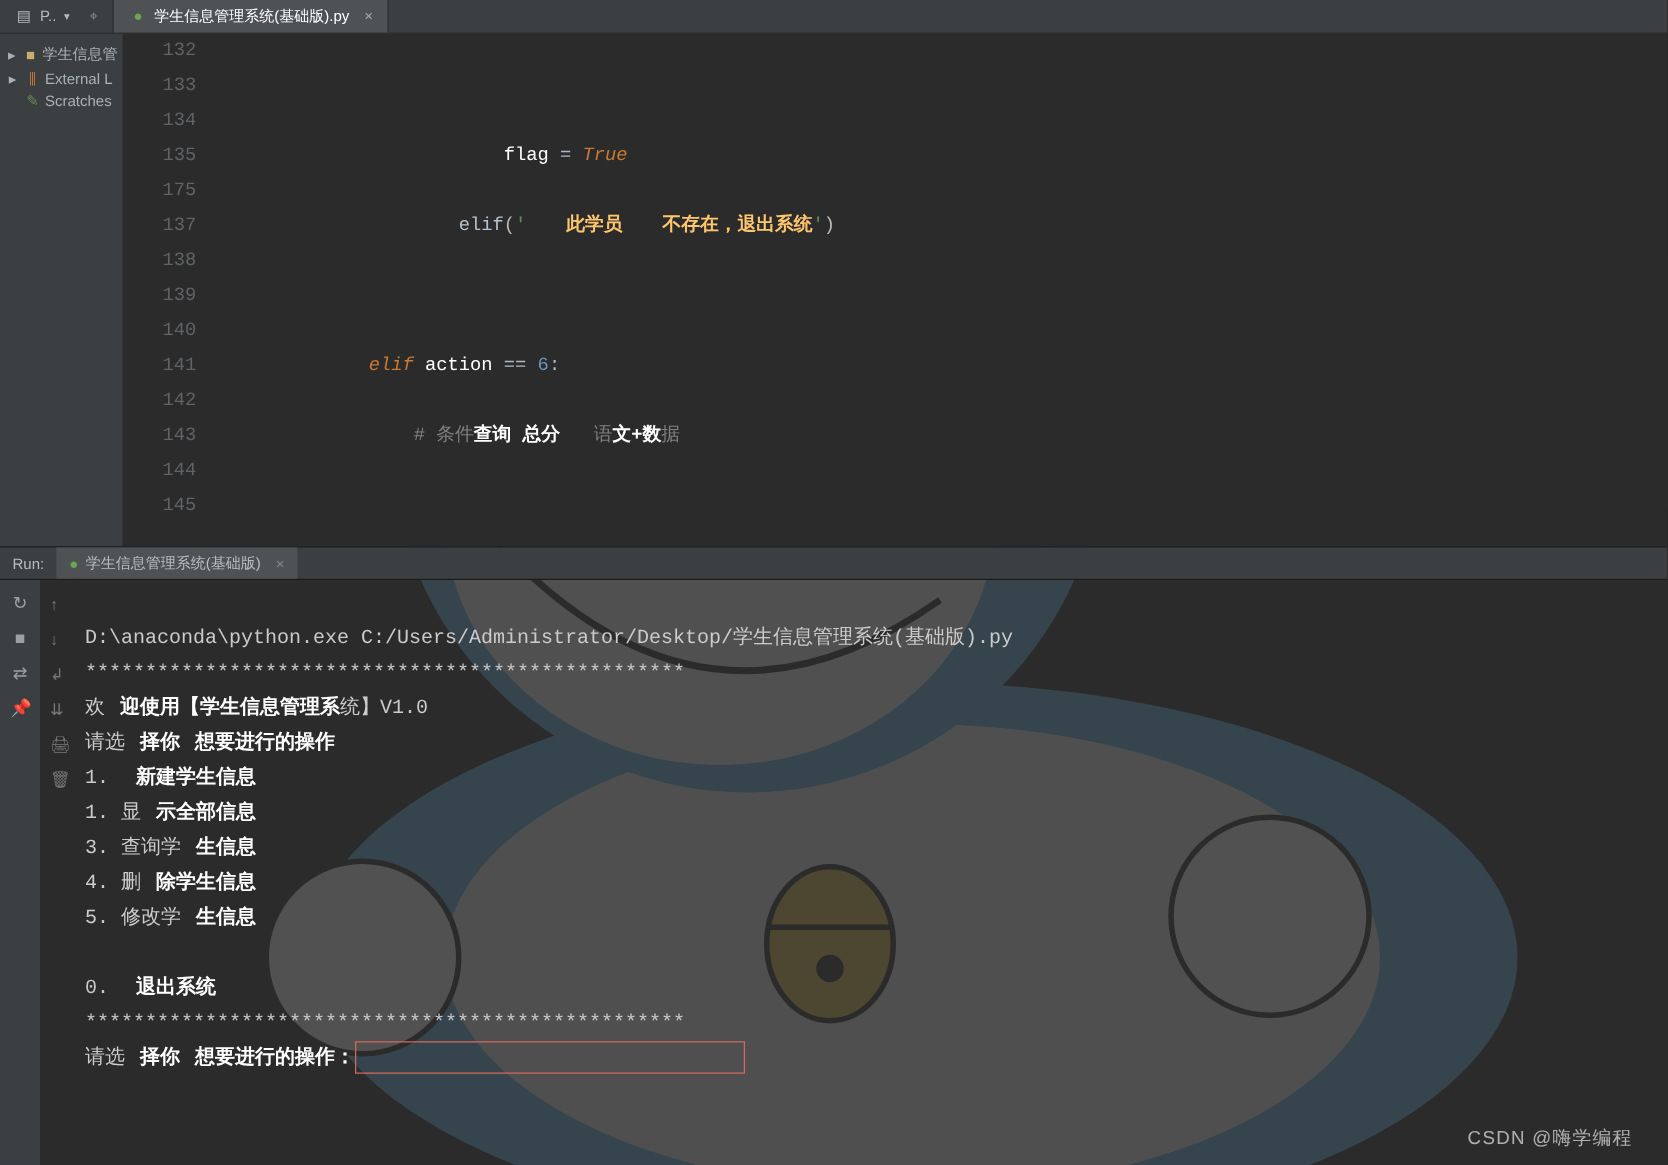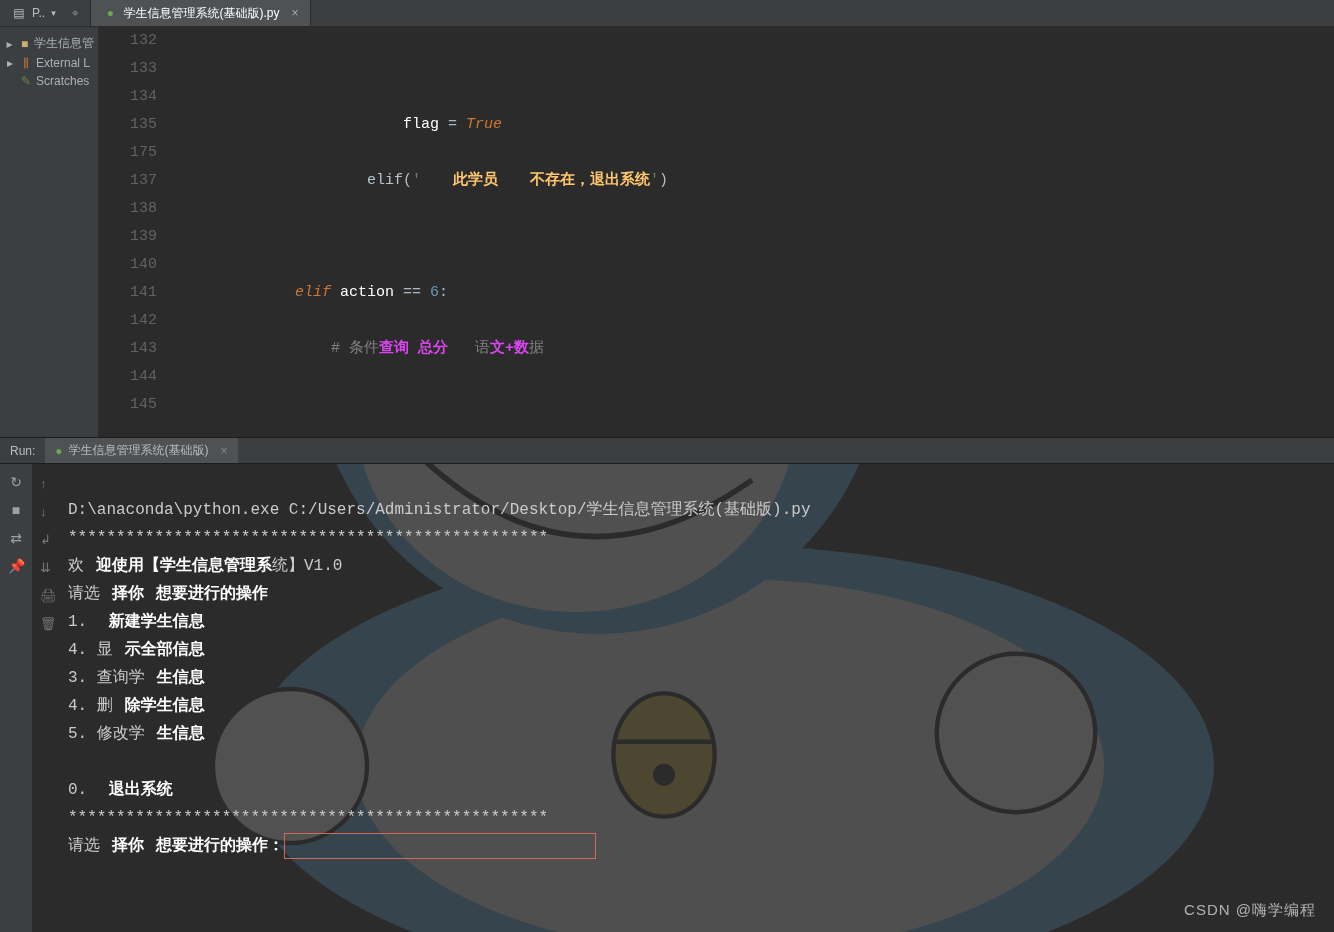--- a/index.html
+++ b/index.html
@@ -116,7 +116,7 @@
   .str-em { color:#ffc66d; font-weight:bold;margin-left:32px;}  
   .num { color:#6897bb; }                      
   .cm  { color:#808080; }                      
-  .cm-em { color:#d946ef; font-weight:bold; }
+  .cm-em { color:#ffffff; font-weight:bold; }
 
   
   .run-header {

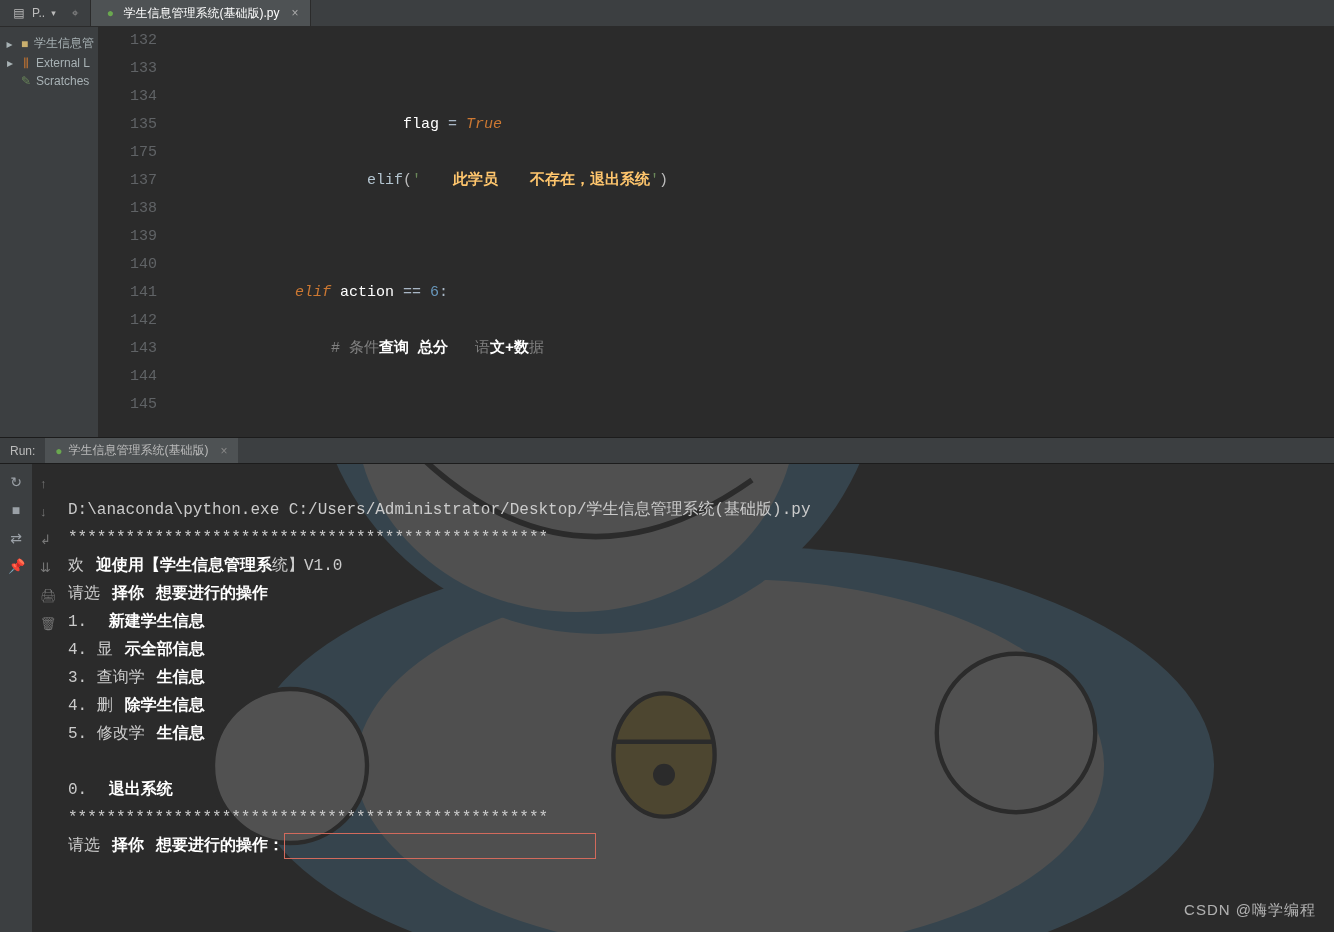--- a/index.html
+++ b/index.html
@@ -356,7 +356,7 @@
 <span>欢</span><span class="em">迎使用【学生信息管理系</span><span>统】V1.0</span>
 <span>请选</span><span class="em">择你</span><span class="em">想要进行的操作</span>
 <span>1. </span><span class="em">新建学生信息</span>
-<span>4. 显</span><span class="em">示全部信息</span>
+<span>1. 显</span><span class="em">示全部信息</span>
 <span>3. 查询学</span><span class="em">生信息</span>
 <span>4. 删</span><span class="em">除学生信息</span>
 <span>5. 修改学</span><span class="em">生信息</span>

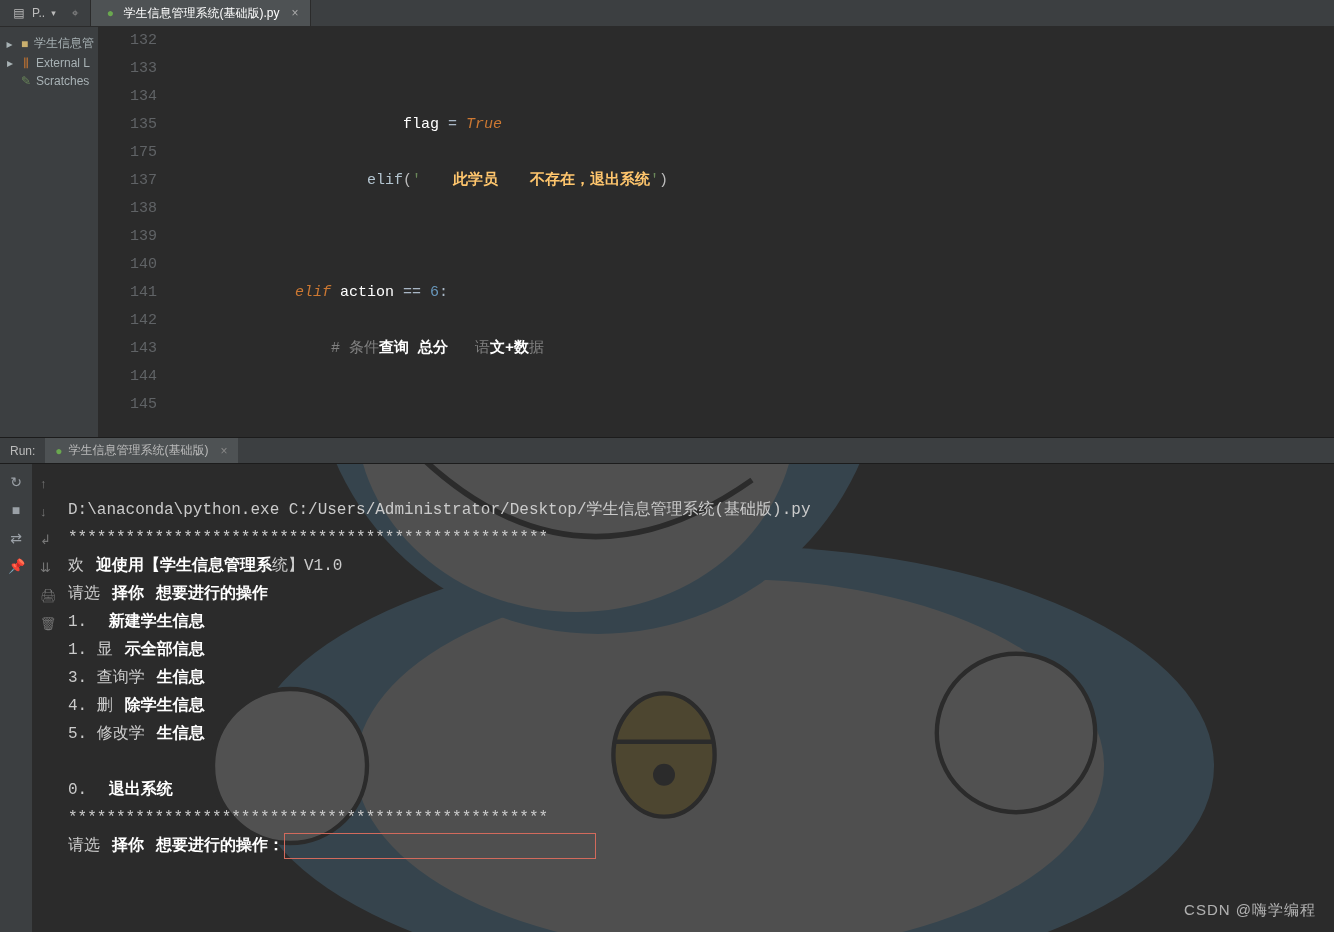--- a/index.html
+++ b/index.html
@@ -202,7 +202,7 @@
   .watermark {
     position:absolute;
     bottom:12px;
-    right:18px;
+    right:28px;
     color:#e8e8e8;
     font-size:15px;
     letter-spacing:1px;

